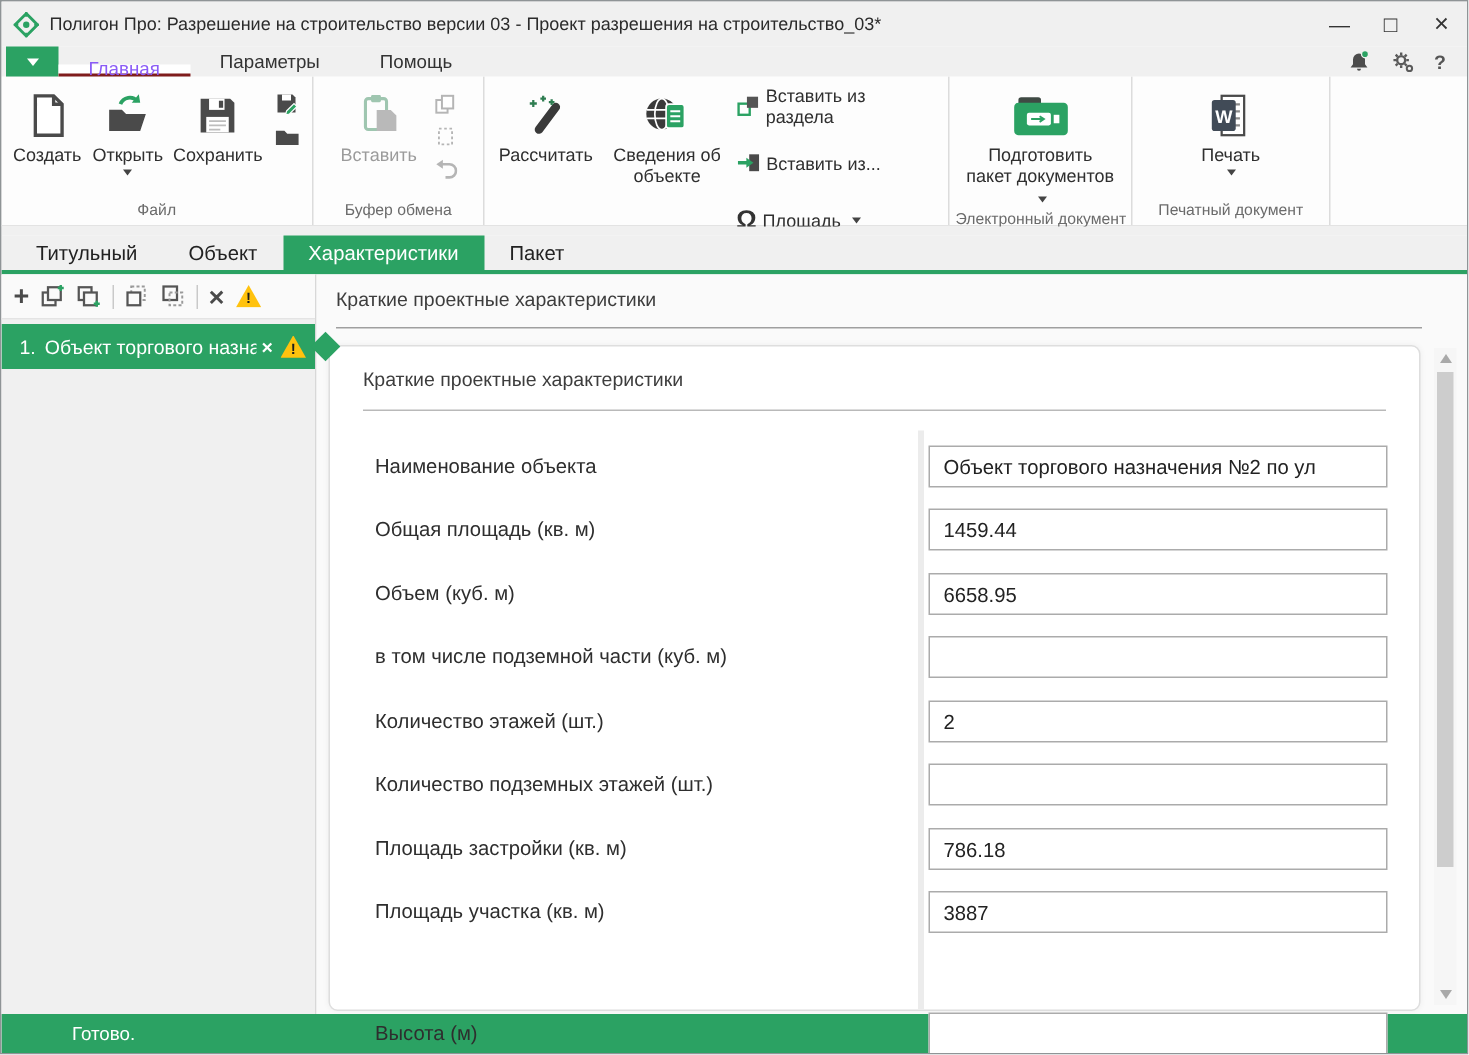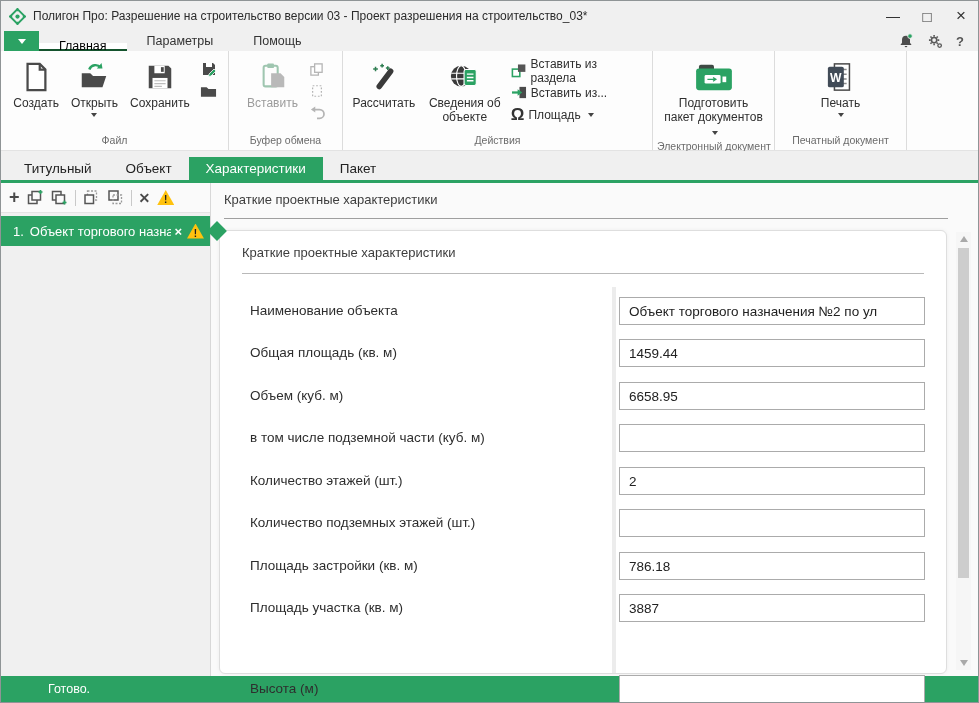--- a/index.html
+++ b/index.html
@@ -19,7 +19,7 @@
   .caret { width:0; height:0; border-left:4px solid transparent; border-right:4px solid transparent; border-top:5px solid #fff; }
   .caret.dark { border-top-color:#444; border-left-width:3.5px; border-right-width:3.5px; border-top-width:4.5px; }
   .rtab { padding:0 20px; display:flex; align-items:center; font-size:12.5px; color:#333; }
-  .rtab.active { background:#ffffff; border-bottom:2px solid #14532d; color:#000000;margin-top:12px; }
+  .rtab.active { background:#ffffff; border-bottom:2px solid #7f1d1d; color:#8b5cf6;margin-top:12px; }
   .tabrow-right { margin-left:auto; display:flex; align-items:center; gap:13px; padding-right:14px; }
   .help-q { font-size:13px; font-weight:bold; color:#555; }
 

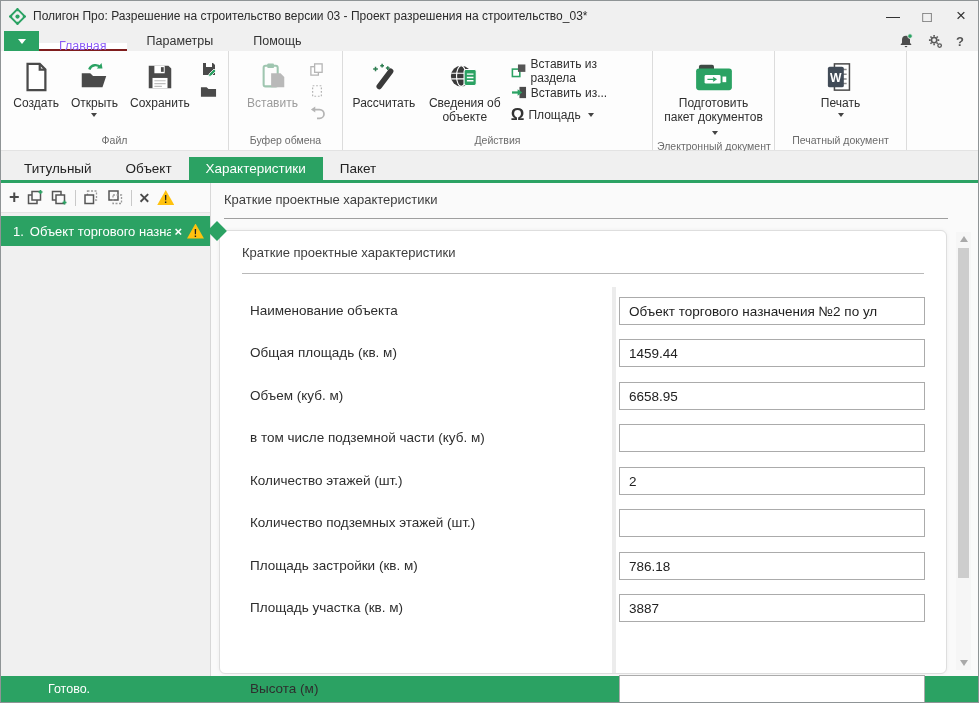--- a/index.html
+++ b/index.html
@@ -33,7 +33,7 @@
   .big-btn.disabled { color:#9b9b9b; }
   .small-col { display:flex; flex-direction:column; gap:4px; padding:4px 3px 0; }
   .small-btn { width:20px; height:18px; display:flex; align-items:center; justify-content:center; }
-  .action-list { display:flex; flex-direction:column; gap:3px; padding:5px 4px 0 2px; }
+  .action-list { display:flex; flex-direction:column; gap:19px; padding:5px 4px 0 2px; }
   .action-item { display:flex; align-items:center; gap:4px; font-size:12px; color:#2f2f2f; height:19px; }
   .omega { font-size:17px; color:#333; font-weight:bold; line-height:1; }
   .caret-inline { margin-left:3px; }

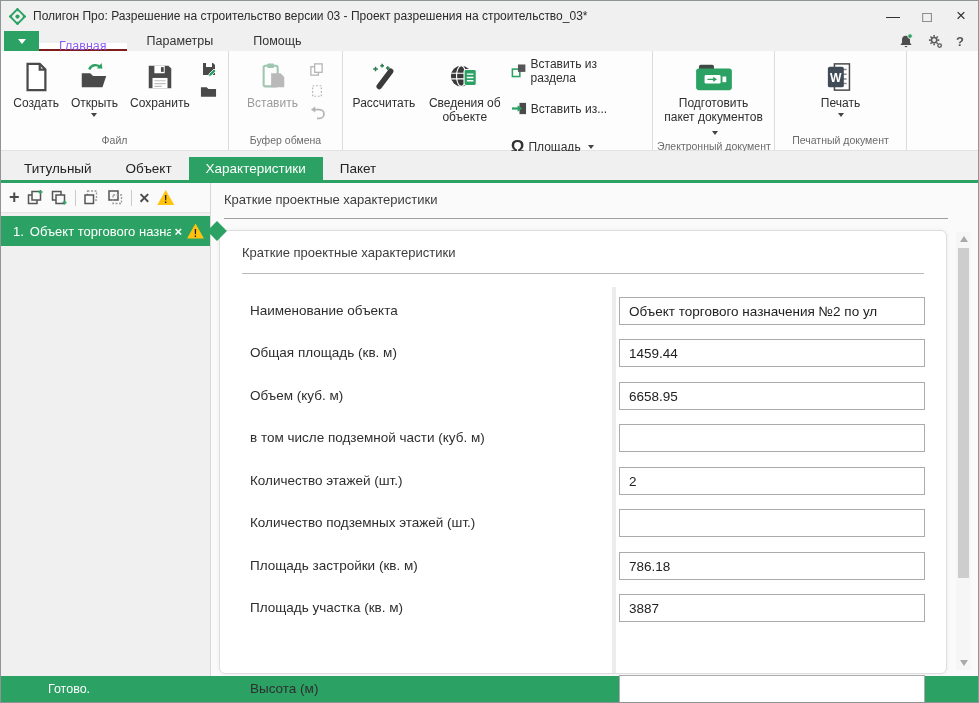--- a/index.html
+++ b/index.html
@@ -126,7 +126,7 @@
 
   <div class="ribbon">
 
-    <div class="rgroup" style="width:228px;">
+    <div class="rgroup" style="width:208px;">
       <div class="rgroup-body">
         <div class="big-btn">
           <span class="ic">

